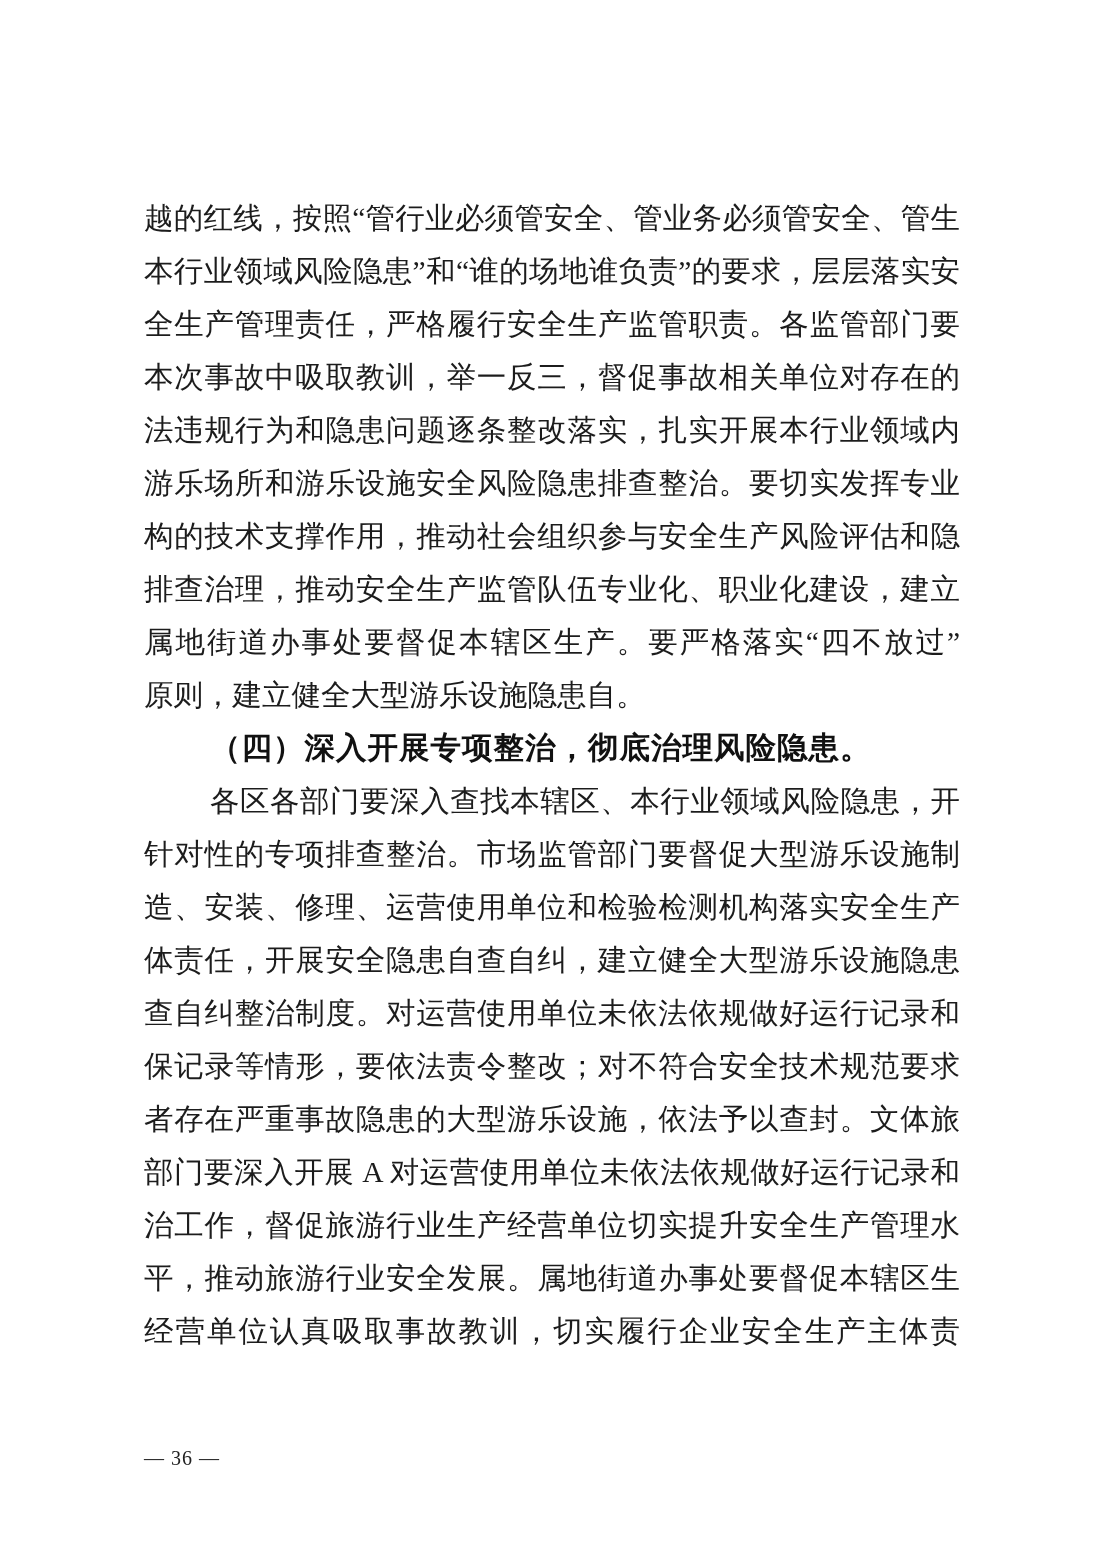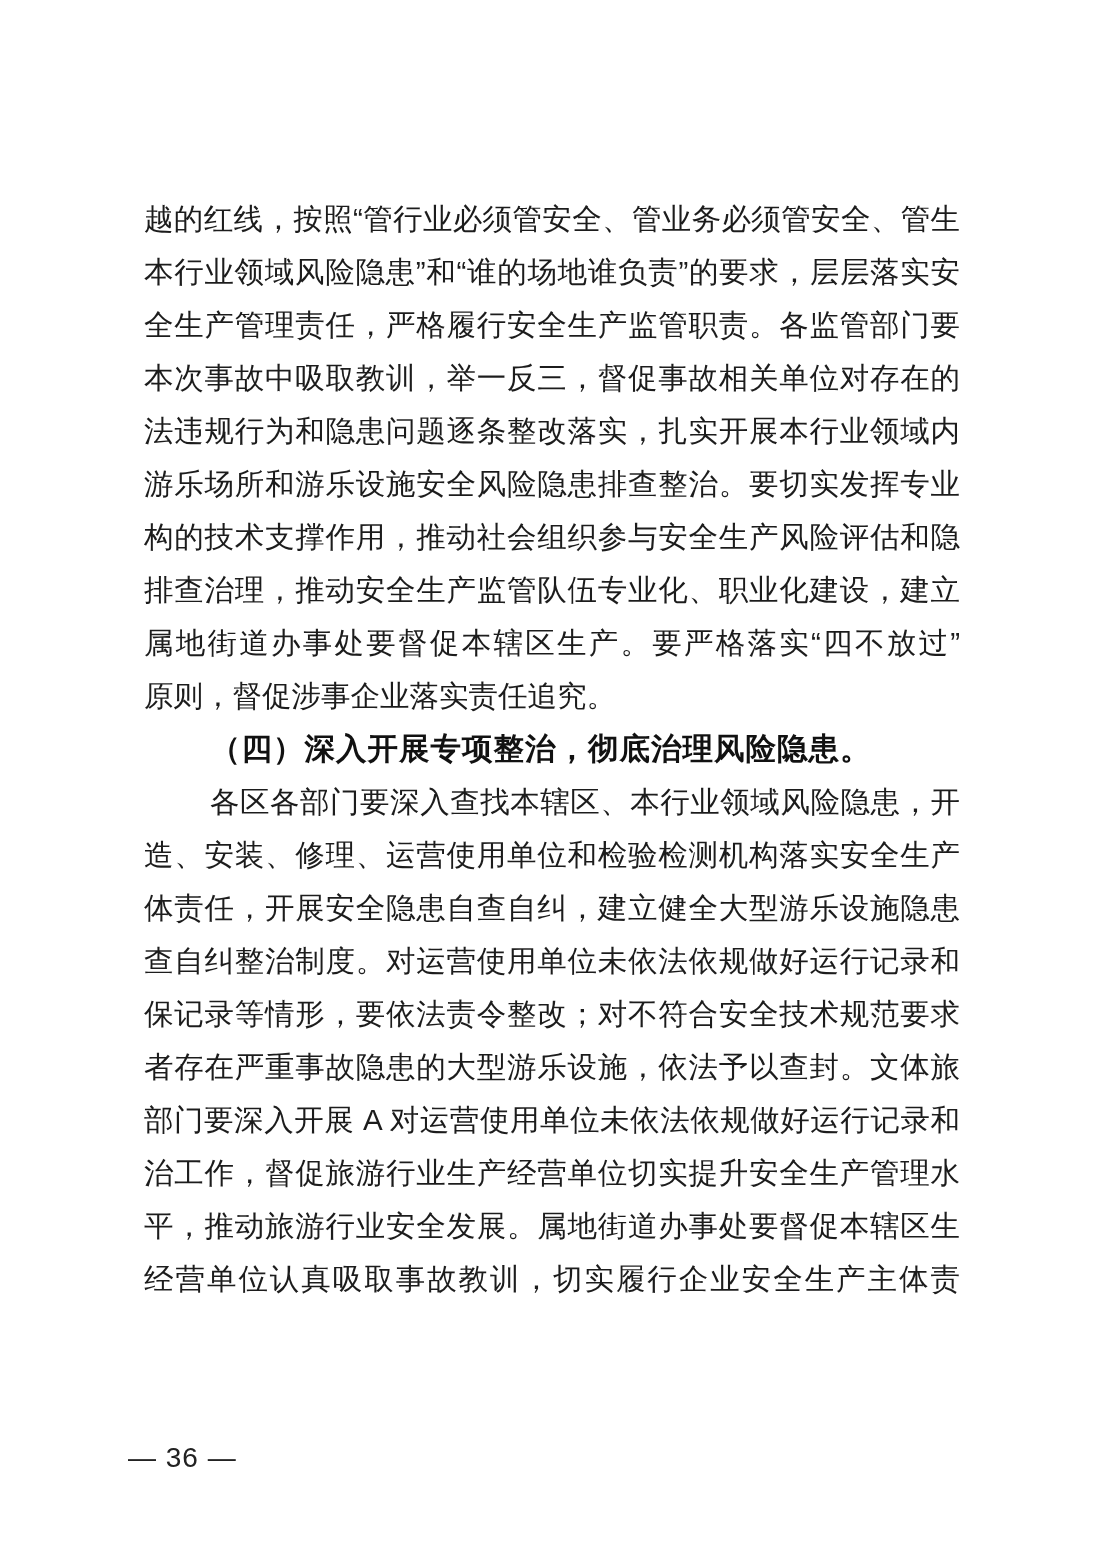--- a/index.html
+++ b/index.html
@@ -12,7 +12,7 @@
     width: 1102px;
     height: 1559px;
     background: #ffffff;
-    font-family: Liberation Sans, sans-serif;
+    font-family: Liberation Serif, serif;
     color: #1c1c1c;
     overflow: hidden;
   }

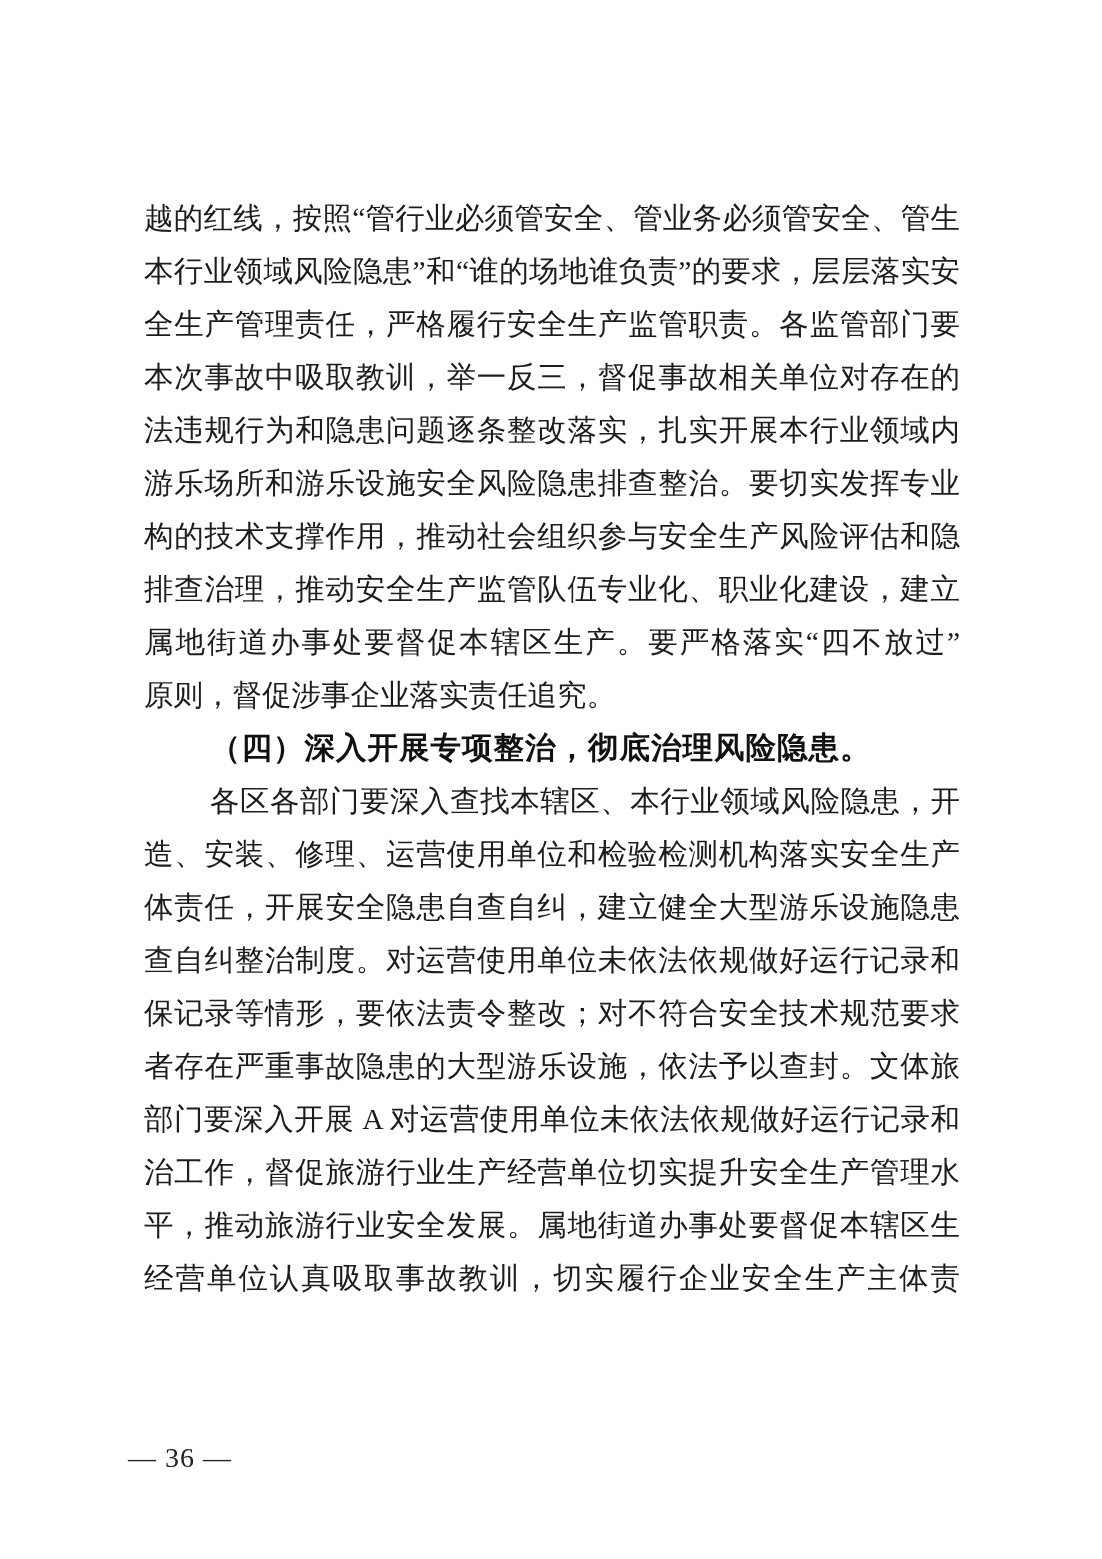--- a/index.html
+++ b/index.html
@@ -71,7 +71,7 @@
     <div class="line">构的技术支撑作用，推动社会组织参与安全生产风险评估和隐患</div>
     <div class="line">排查治理，推动安全生产监管队伍专业化、职业化建设，建立基</div>
     <div class="line">属地街道办事处要督促本辖区生产。要严格落实“四不放过”</div>
-    <div class="line short">原则，督促涉事企业落实责任追究。</div>
+    <div class="line short">原则，建立健全大型游乐设施隐患自。</div>
 
     <div class="line heading indent">（四）深入开展专项整治，彻底治理风险隐患。</div>
 

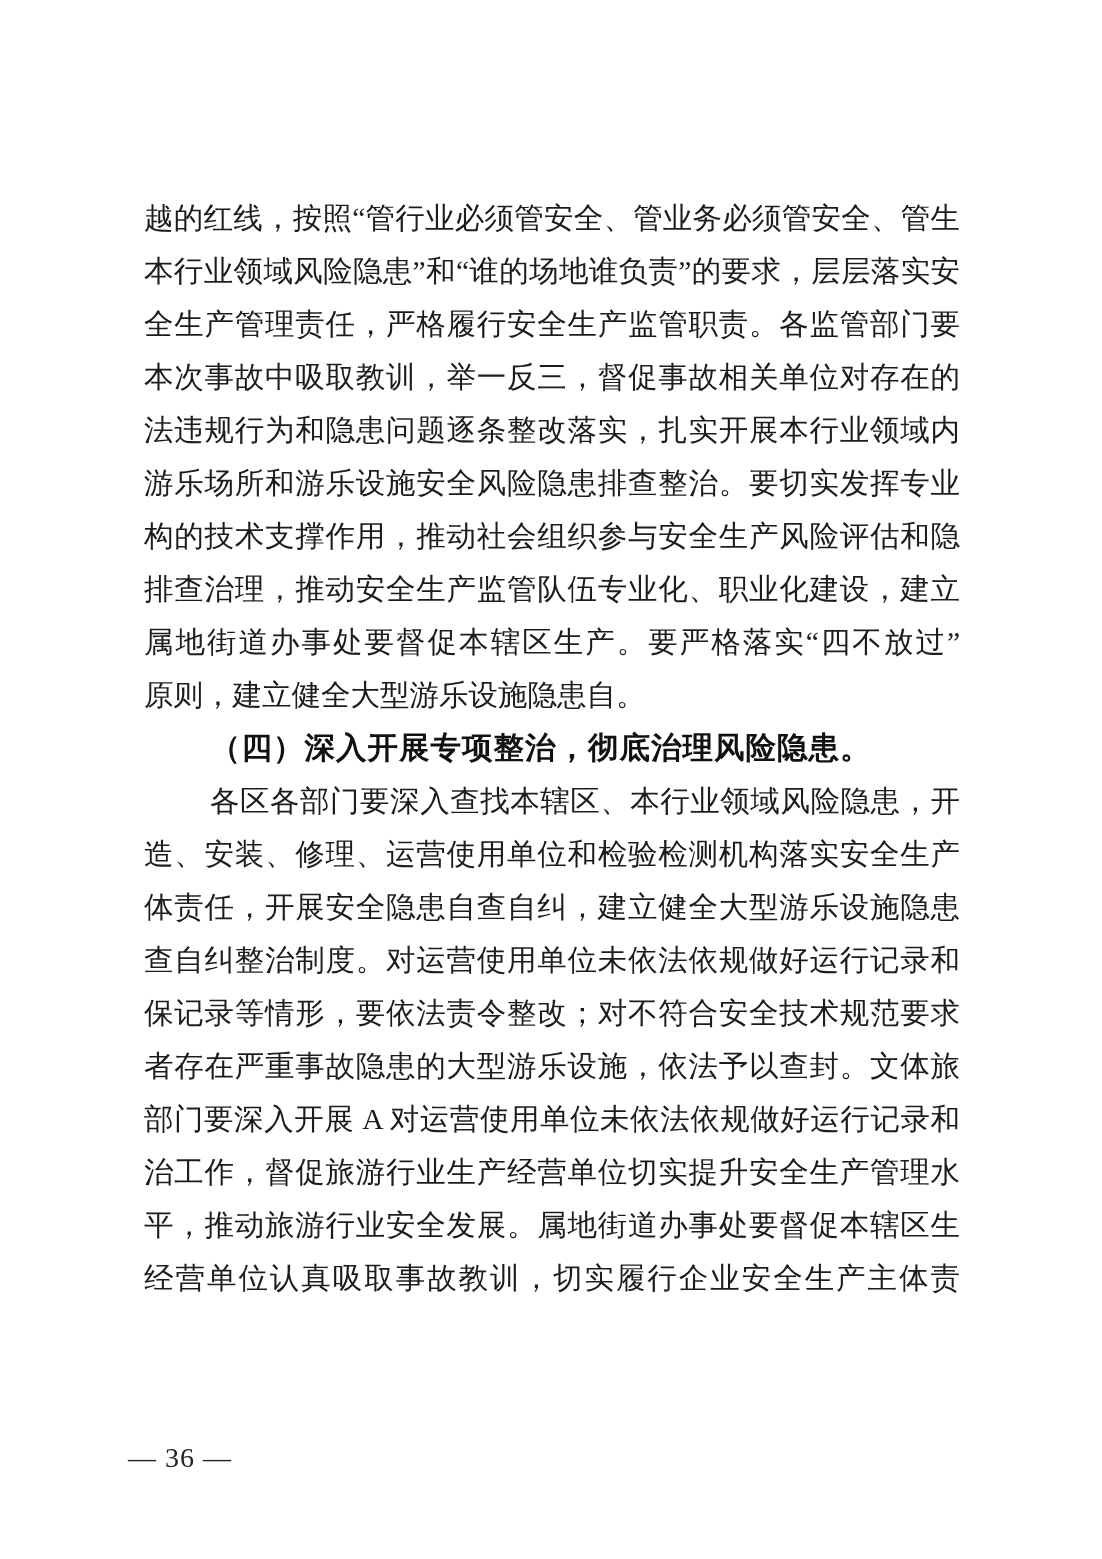--- a/index.html
+++ b/index.html
@@ -76,6 +76,7 @@
     <div class="line heading indent">（四）深入开展专项整治，彻底治理风险隐患。</div>
 
     <div class="line indent">各区各部门要深入查找本辖区、本行业领域风险隐患，开展</div>
+    <div class="line">针对性的专项排查整治。市场监管部门要督促大型游乐设施制</div>
     <div class="line">造、安装、修理、运营使用单位和检验检测机构落实安全生产主</div>
     <div class="line">体责任，开展安全隐患自查自纠，建立健全大型游乐设施隐患自</div>
     <div class="line">查自纠整治制度。对运营使用单位未依法依规做好运行记录和维</div>

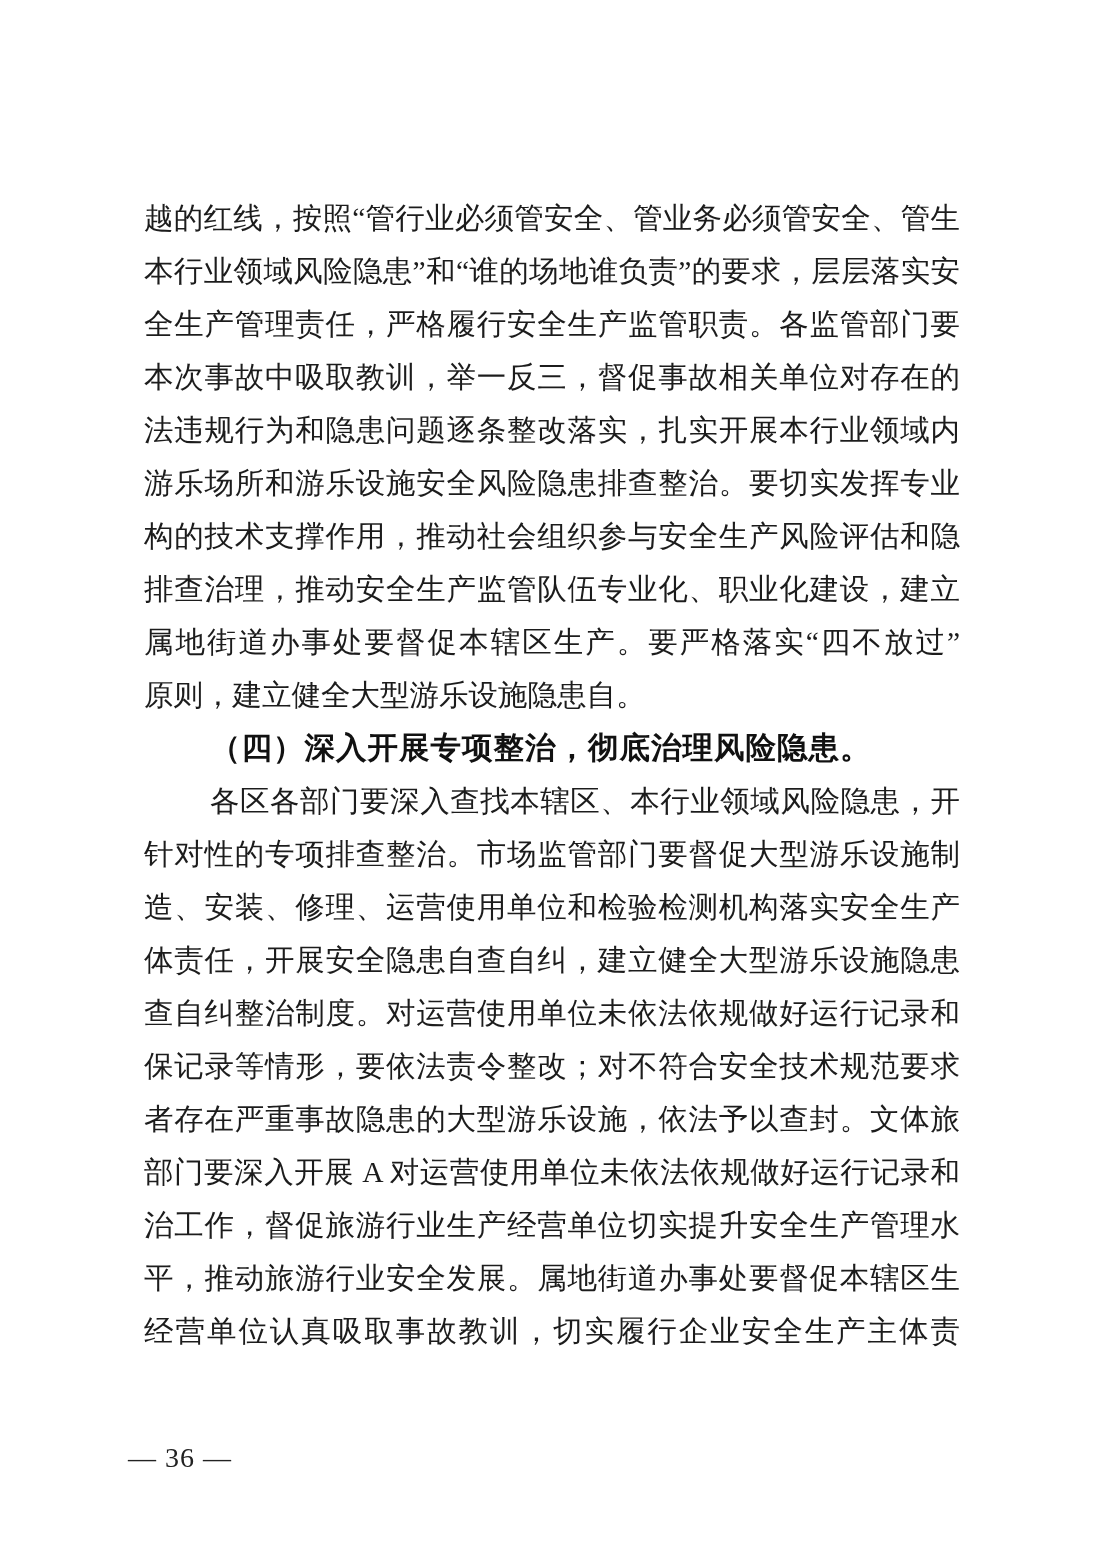--- a/index.html
+++ b/index.html
@@ -48,9 +48,9 @@
   }
   .page-num {
     position: absolute;
-    left: 128px;
+    left: 144px;
     top: 1442px;
-    font-size: 28px;
+    font-size: 20px;
     line-height: 32px;
     letter-spacing: 1px;
     color: #222222;

